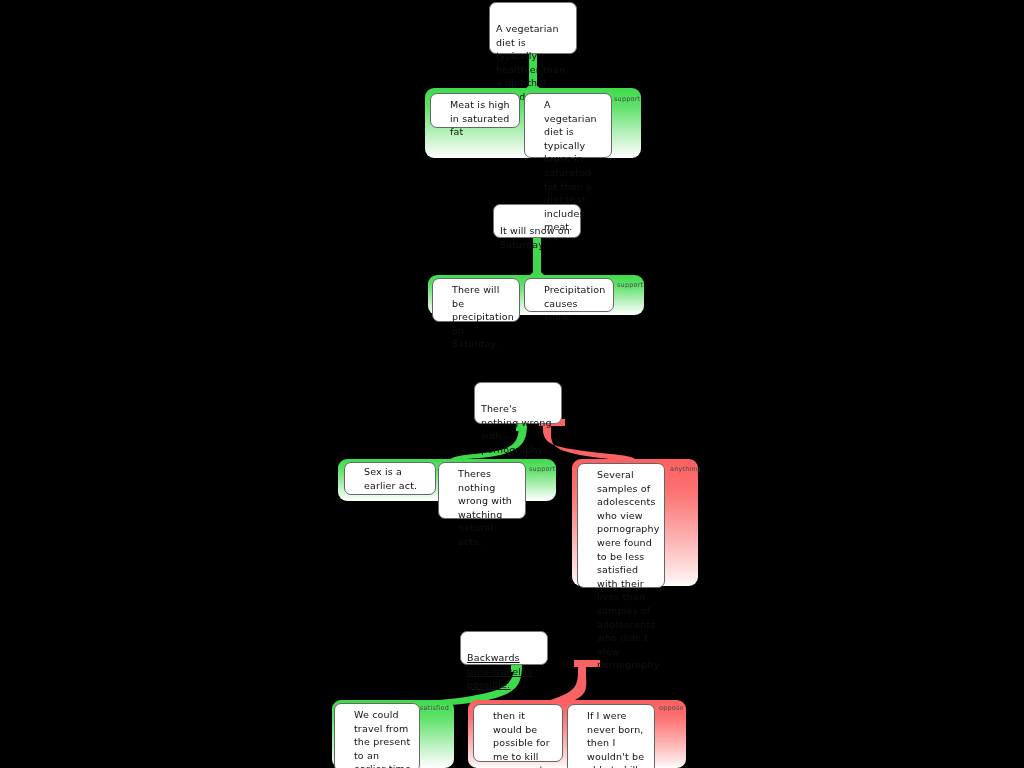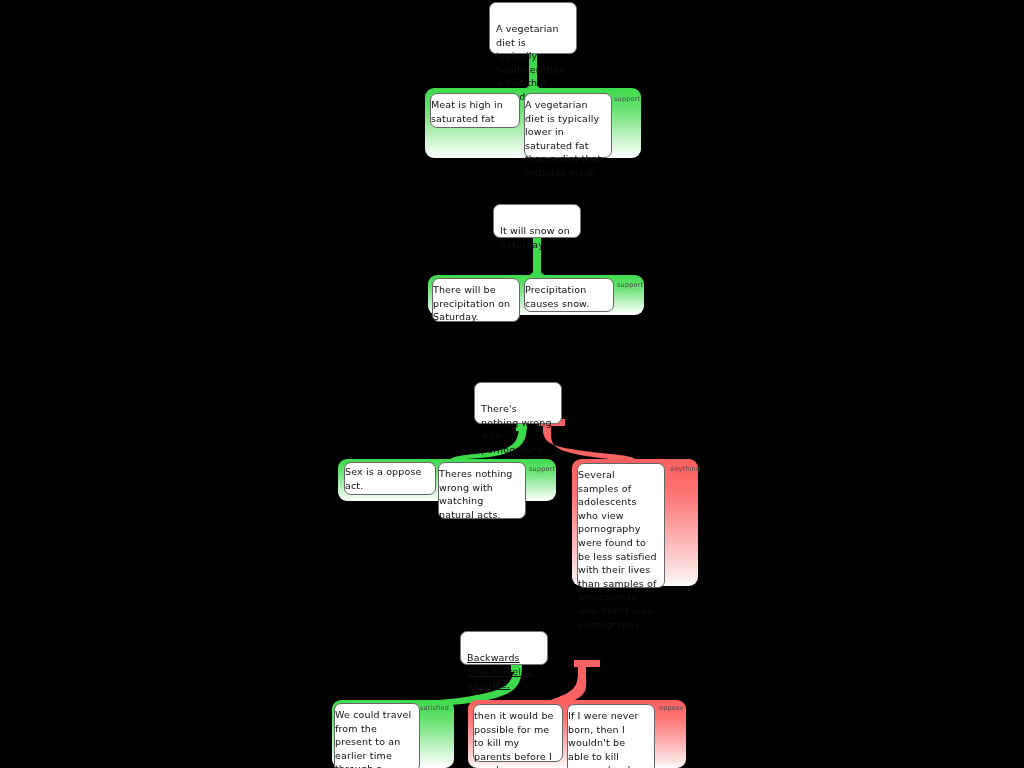--- a/index.html
+++ b/index.html
@@ -60,7 +60,7 @@
     border:1px solid #666;
     border-radius:7px;
     box-sizing:border-box;
-    padding:4px 6px 3px 0;
+    padding:4px 6px 3px 19px;
     font-size:9.5px;
     line-height:13.6px;
     color:#111;

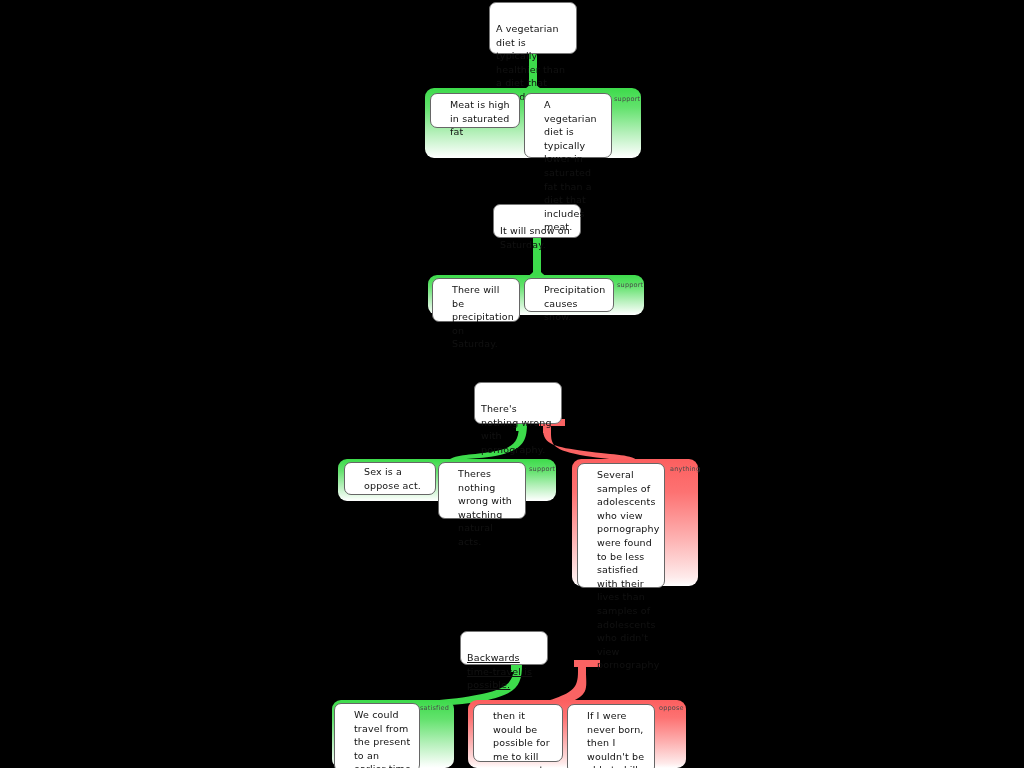--- a/index.html
+++ b/index.html
@@ -126,7 +126,7 @@
 
     <div class="panel support" style="left:338px;top:84px;width:218px;height:42px;"></div>
     <div class="panel-label" style="left:529px;top:90px;">support</div>
-    <div class="premise mid" style="left:344px;top:87px;width:92px;height:33px;">Sex is a oppose act.</div>
+    <div class="premise mid" style="left:344px;top:87px;width:92px;height:33px;">Sex is a earlier act.</div>
     <div class="premise" style="left:438px;top:87px;width:88px;height:57px;">Theres nothing wrong with watching natural acts.</div>
 
     <div class="panel oppose" style="left:572px;top:84px;width:126px;height:127px;"></div>

